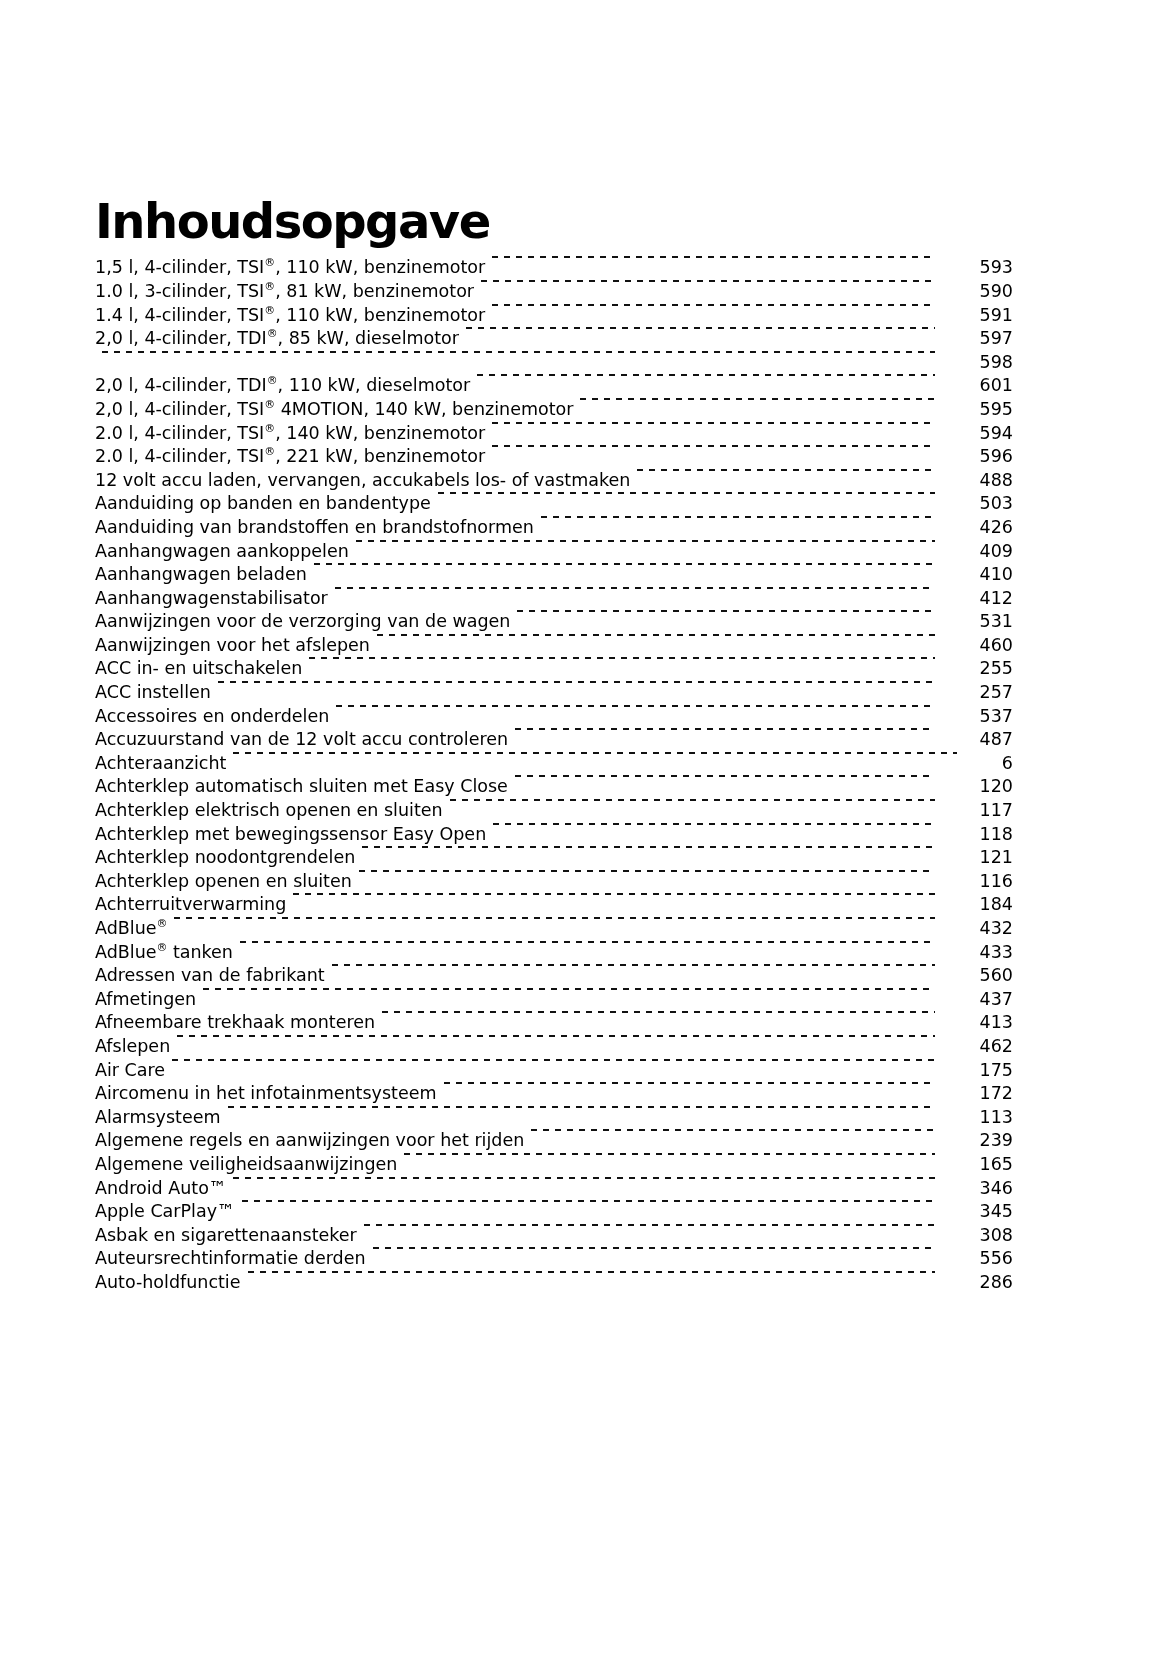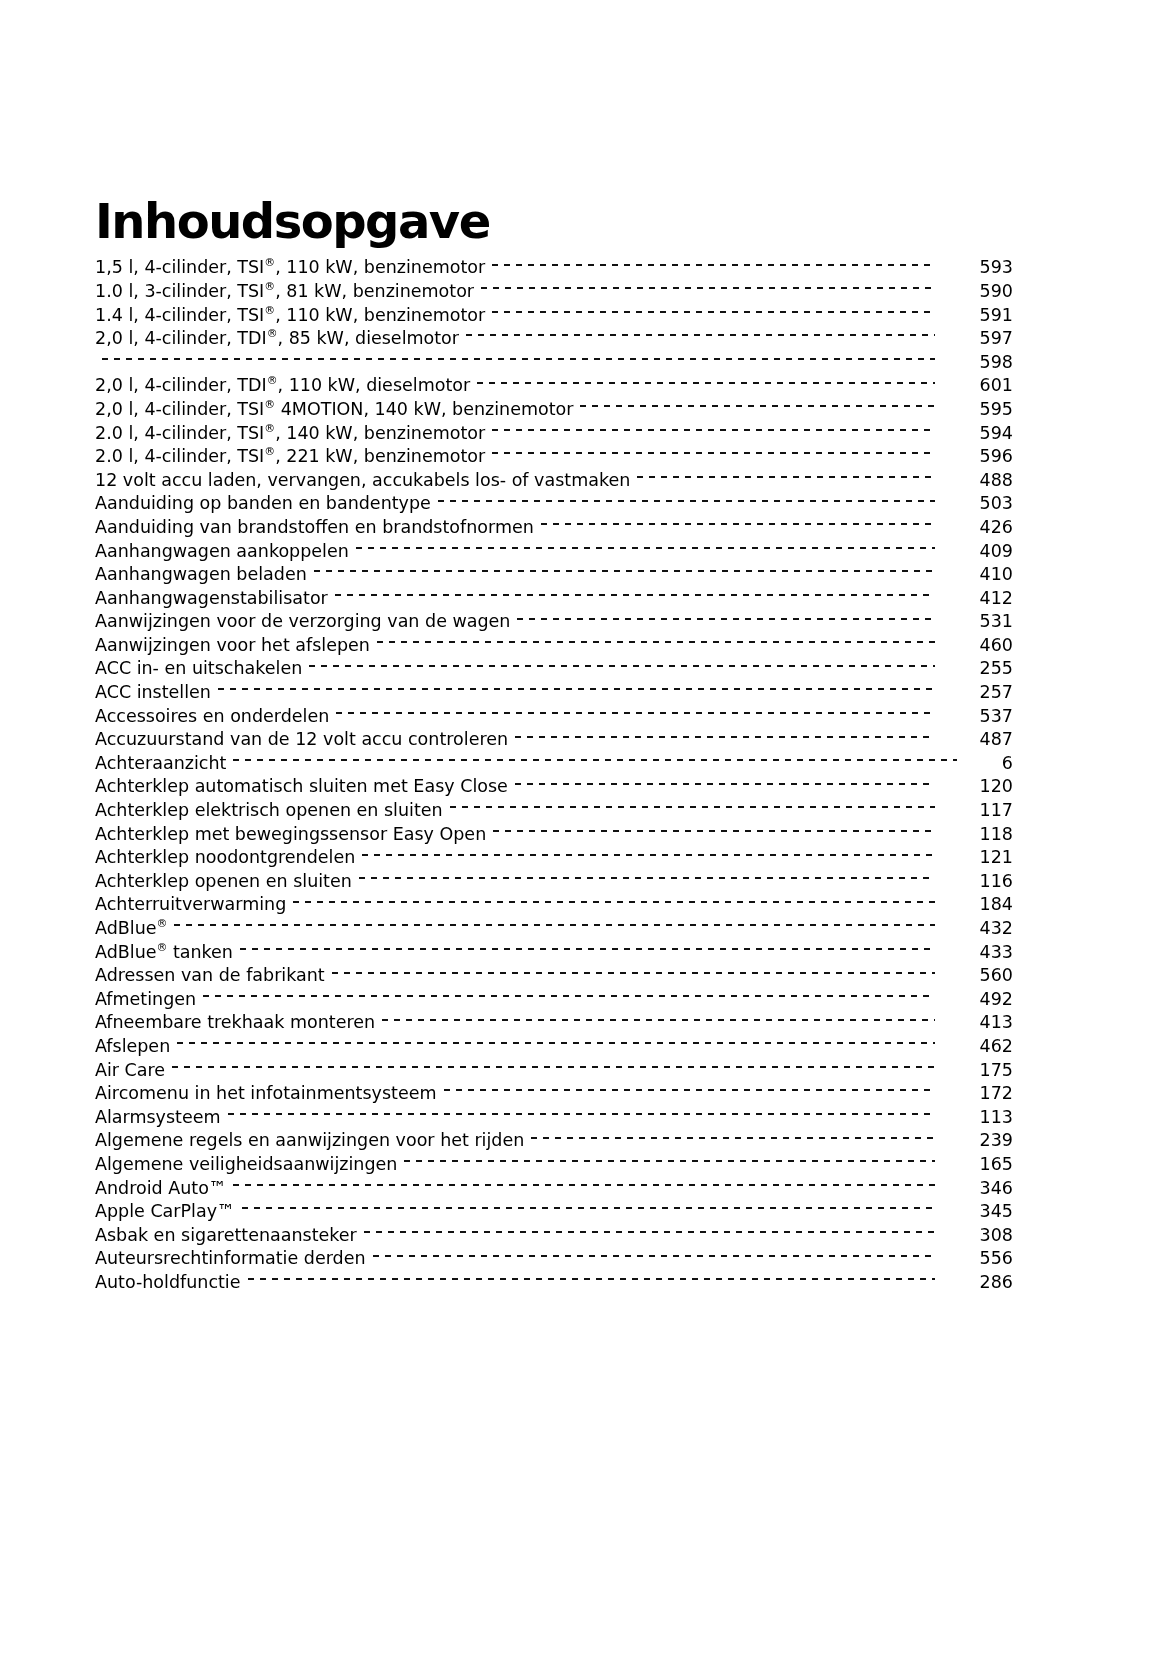--- a/index.html
+++ b/index.html
@@ -37,7 +37,7 @@
   }
   .row {
     display: flex;
-    align-items: center;
+    align-items: flex-start;
     white-space: nowrap;
   }
   .label {

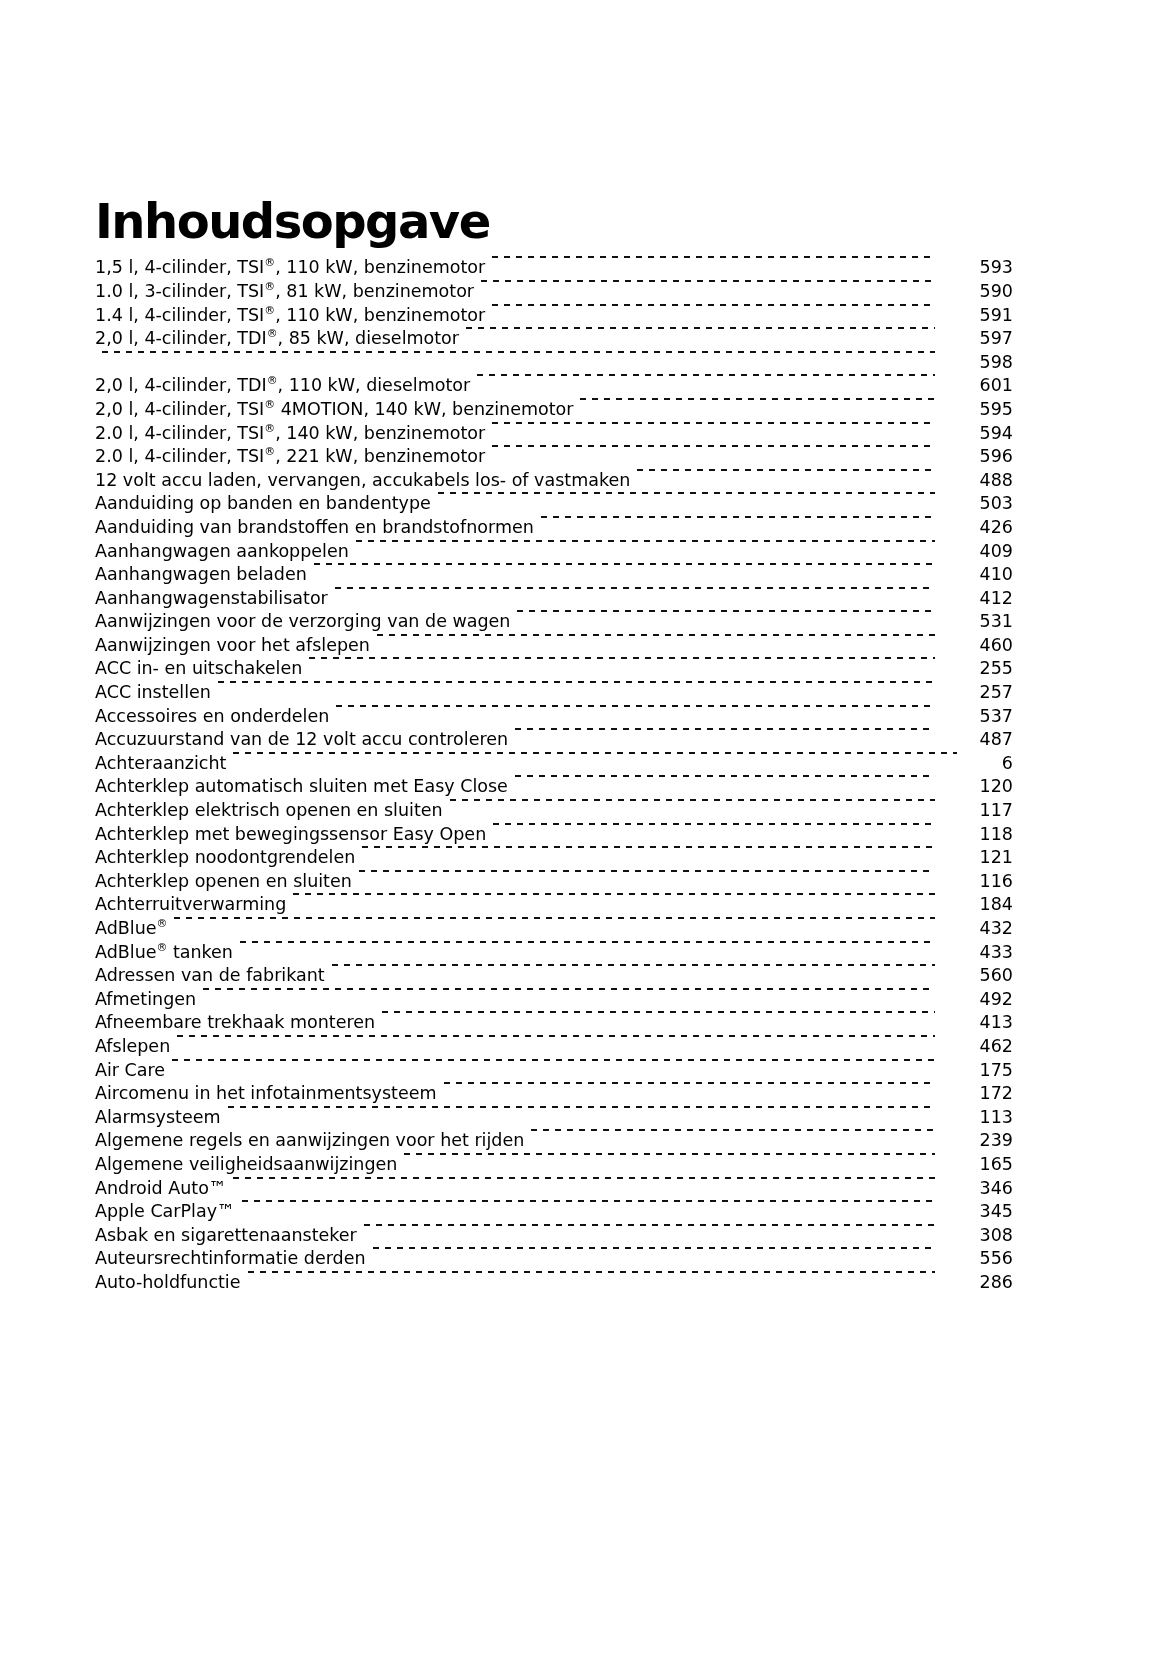--- a/index.html
+++ b/index.html
@@ -261,7 +261,7 @@
   <div class="row">
     <span class="label">Afmetingen</span>
     <span class="leader"></span>
-    <span class="num">492</span>
+    <span class="num">437</span>
   </div>
 
   <div class="row">

